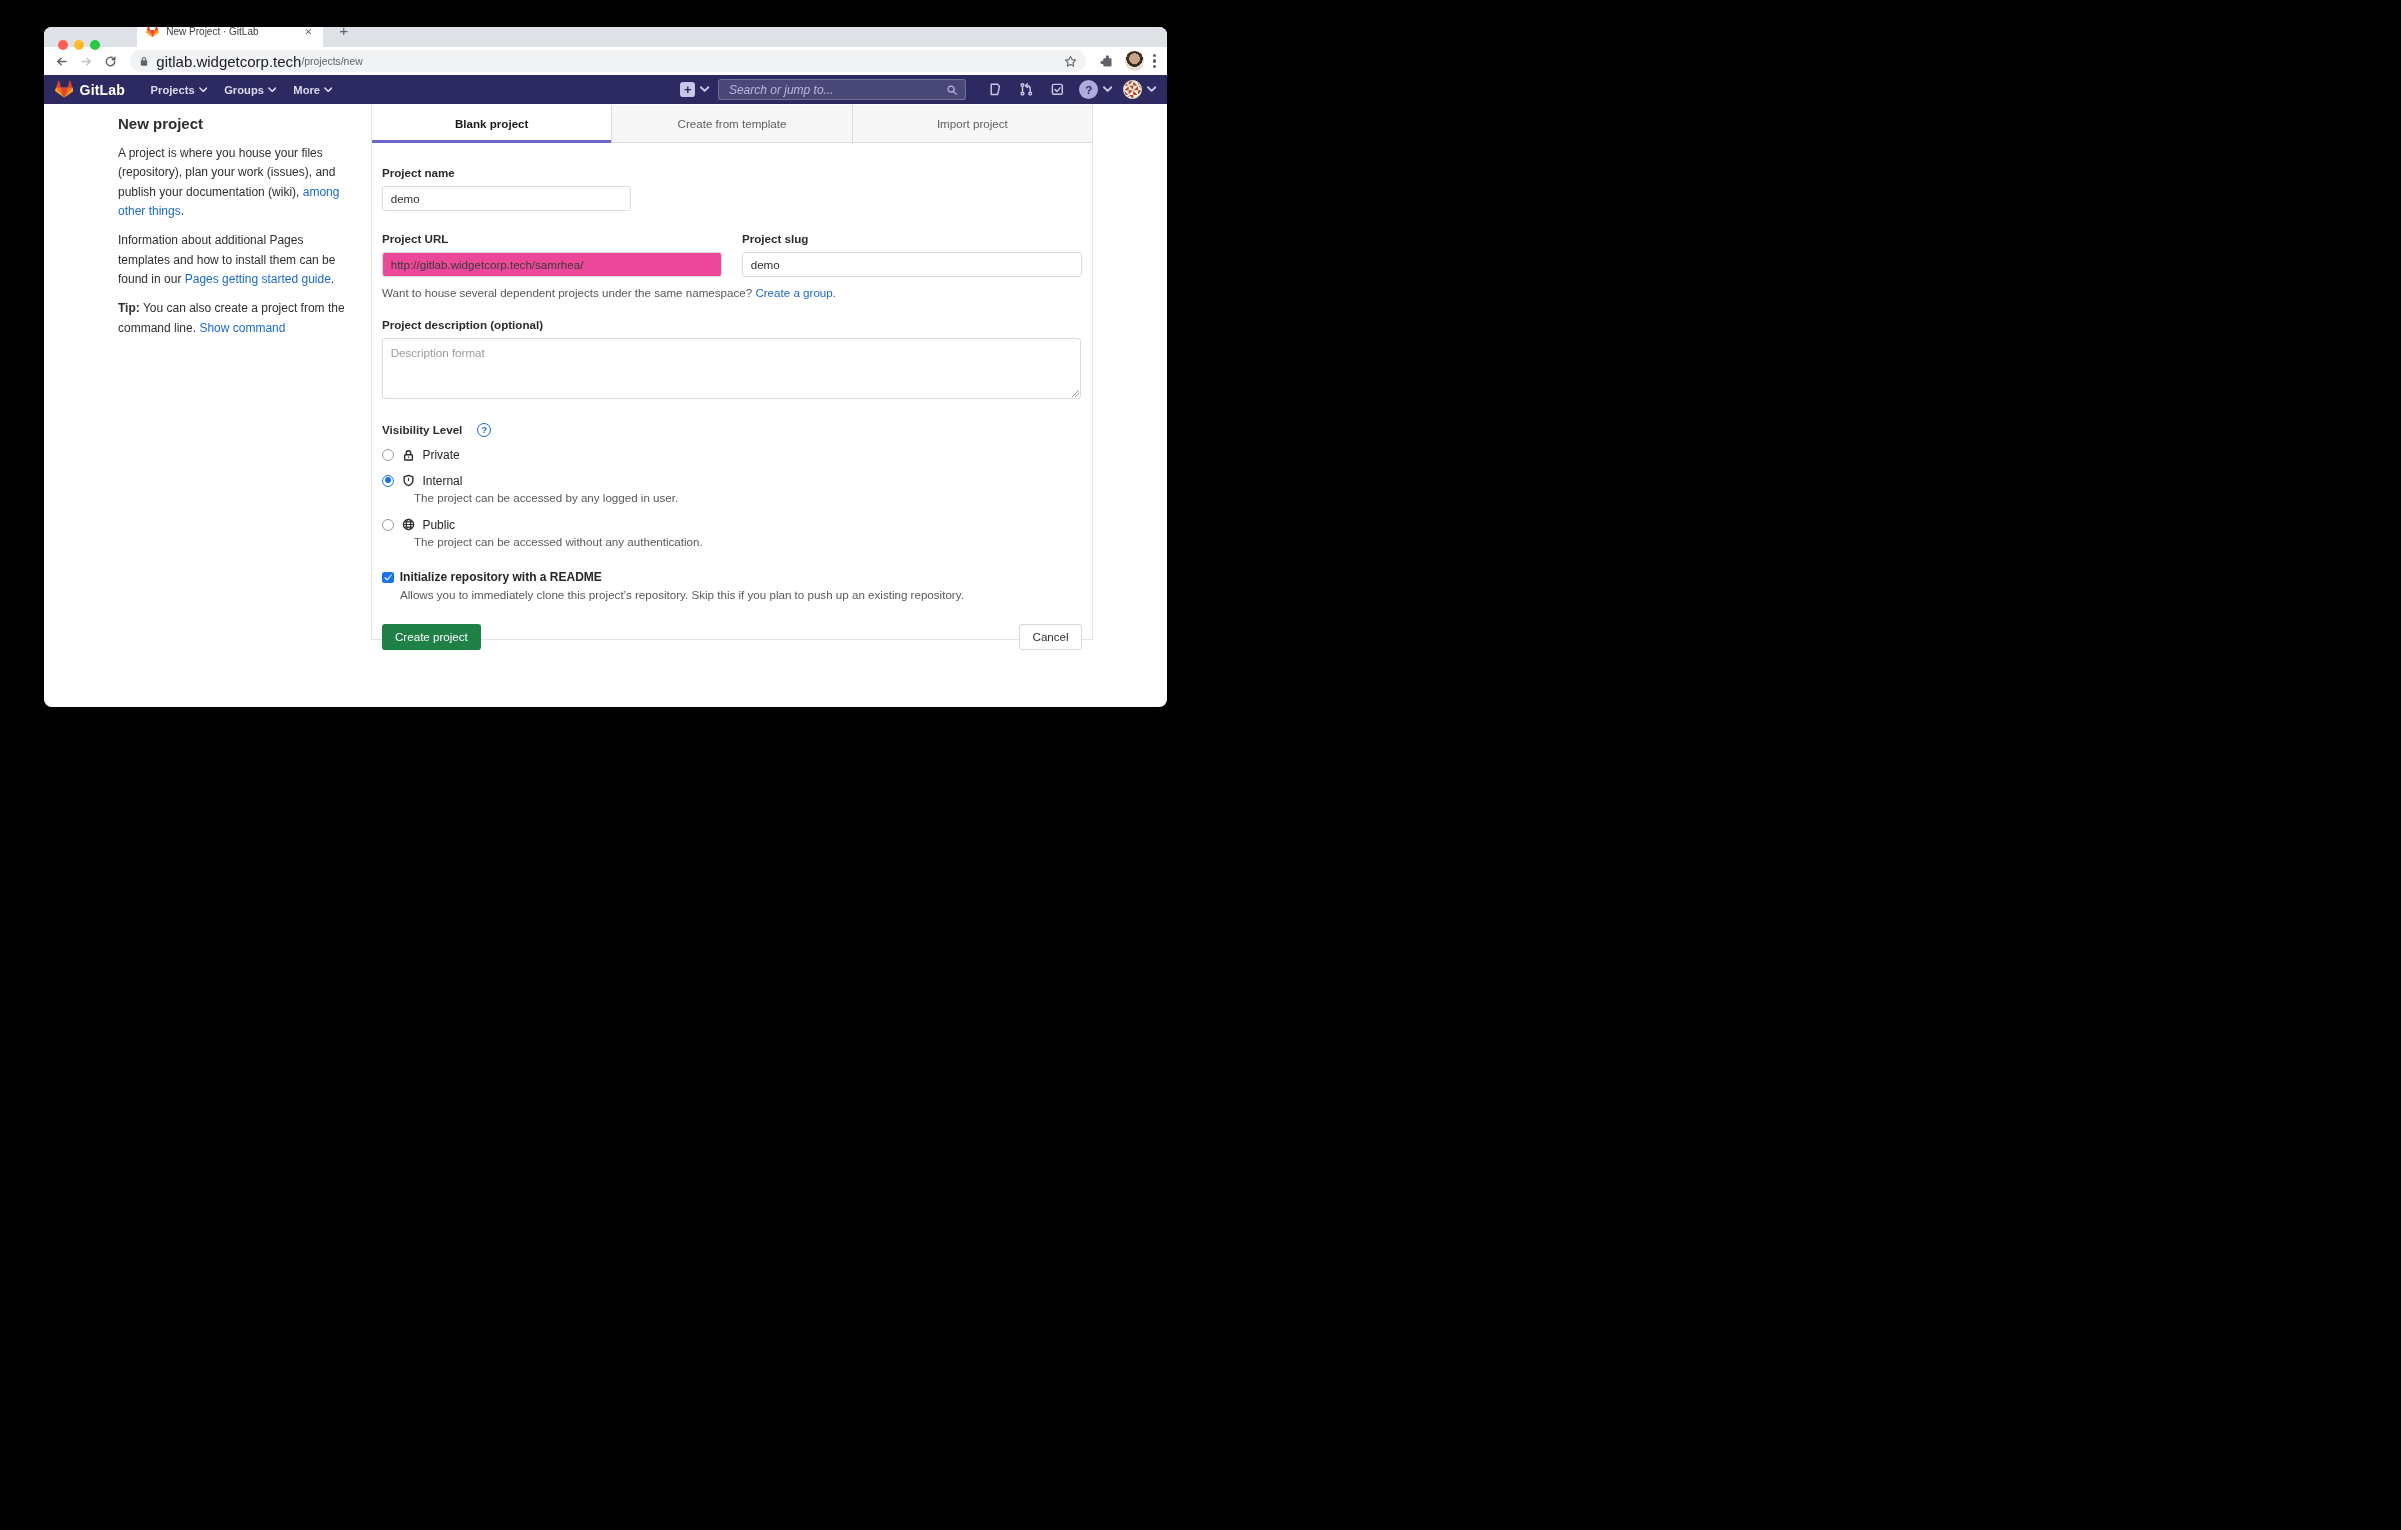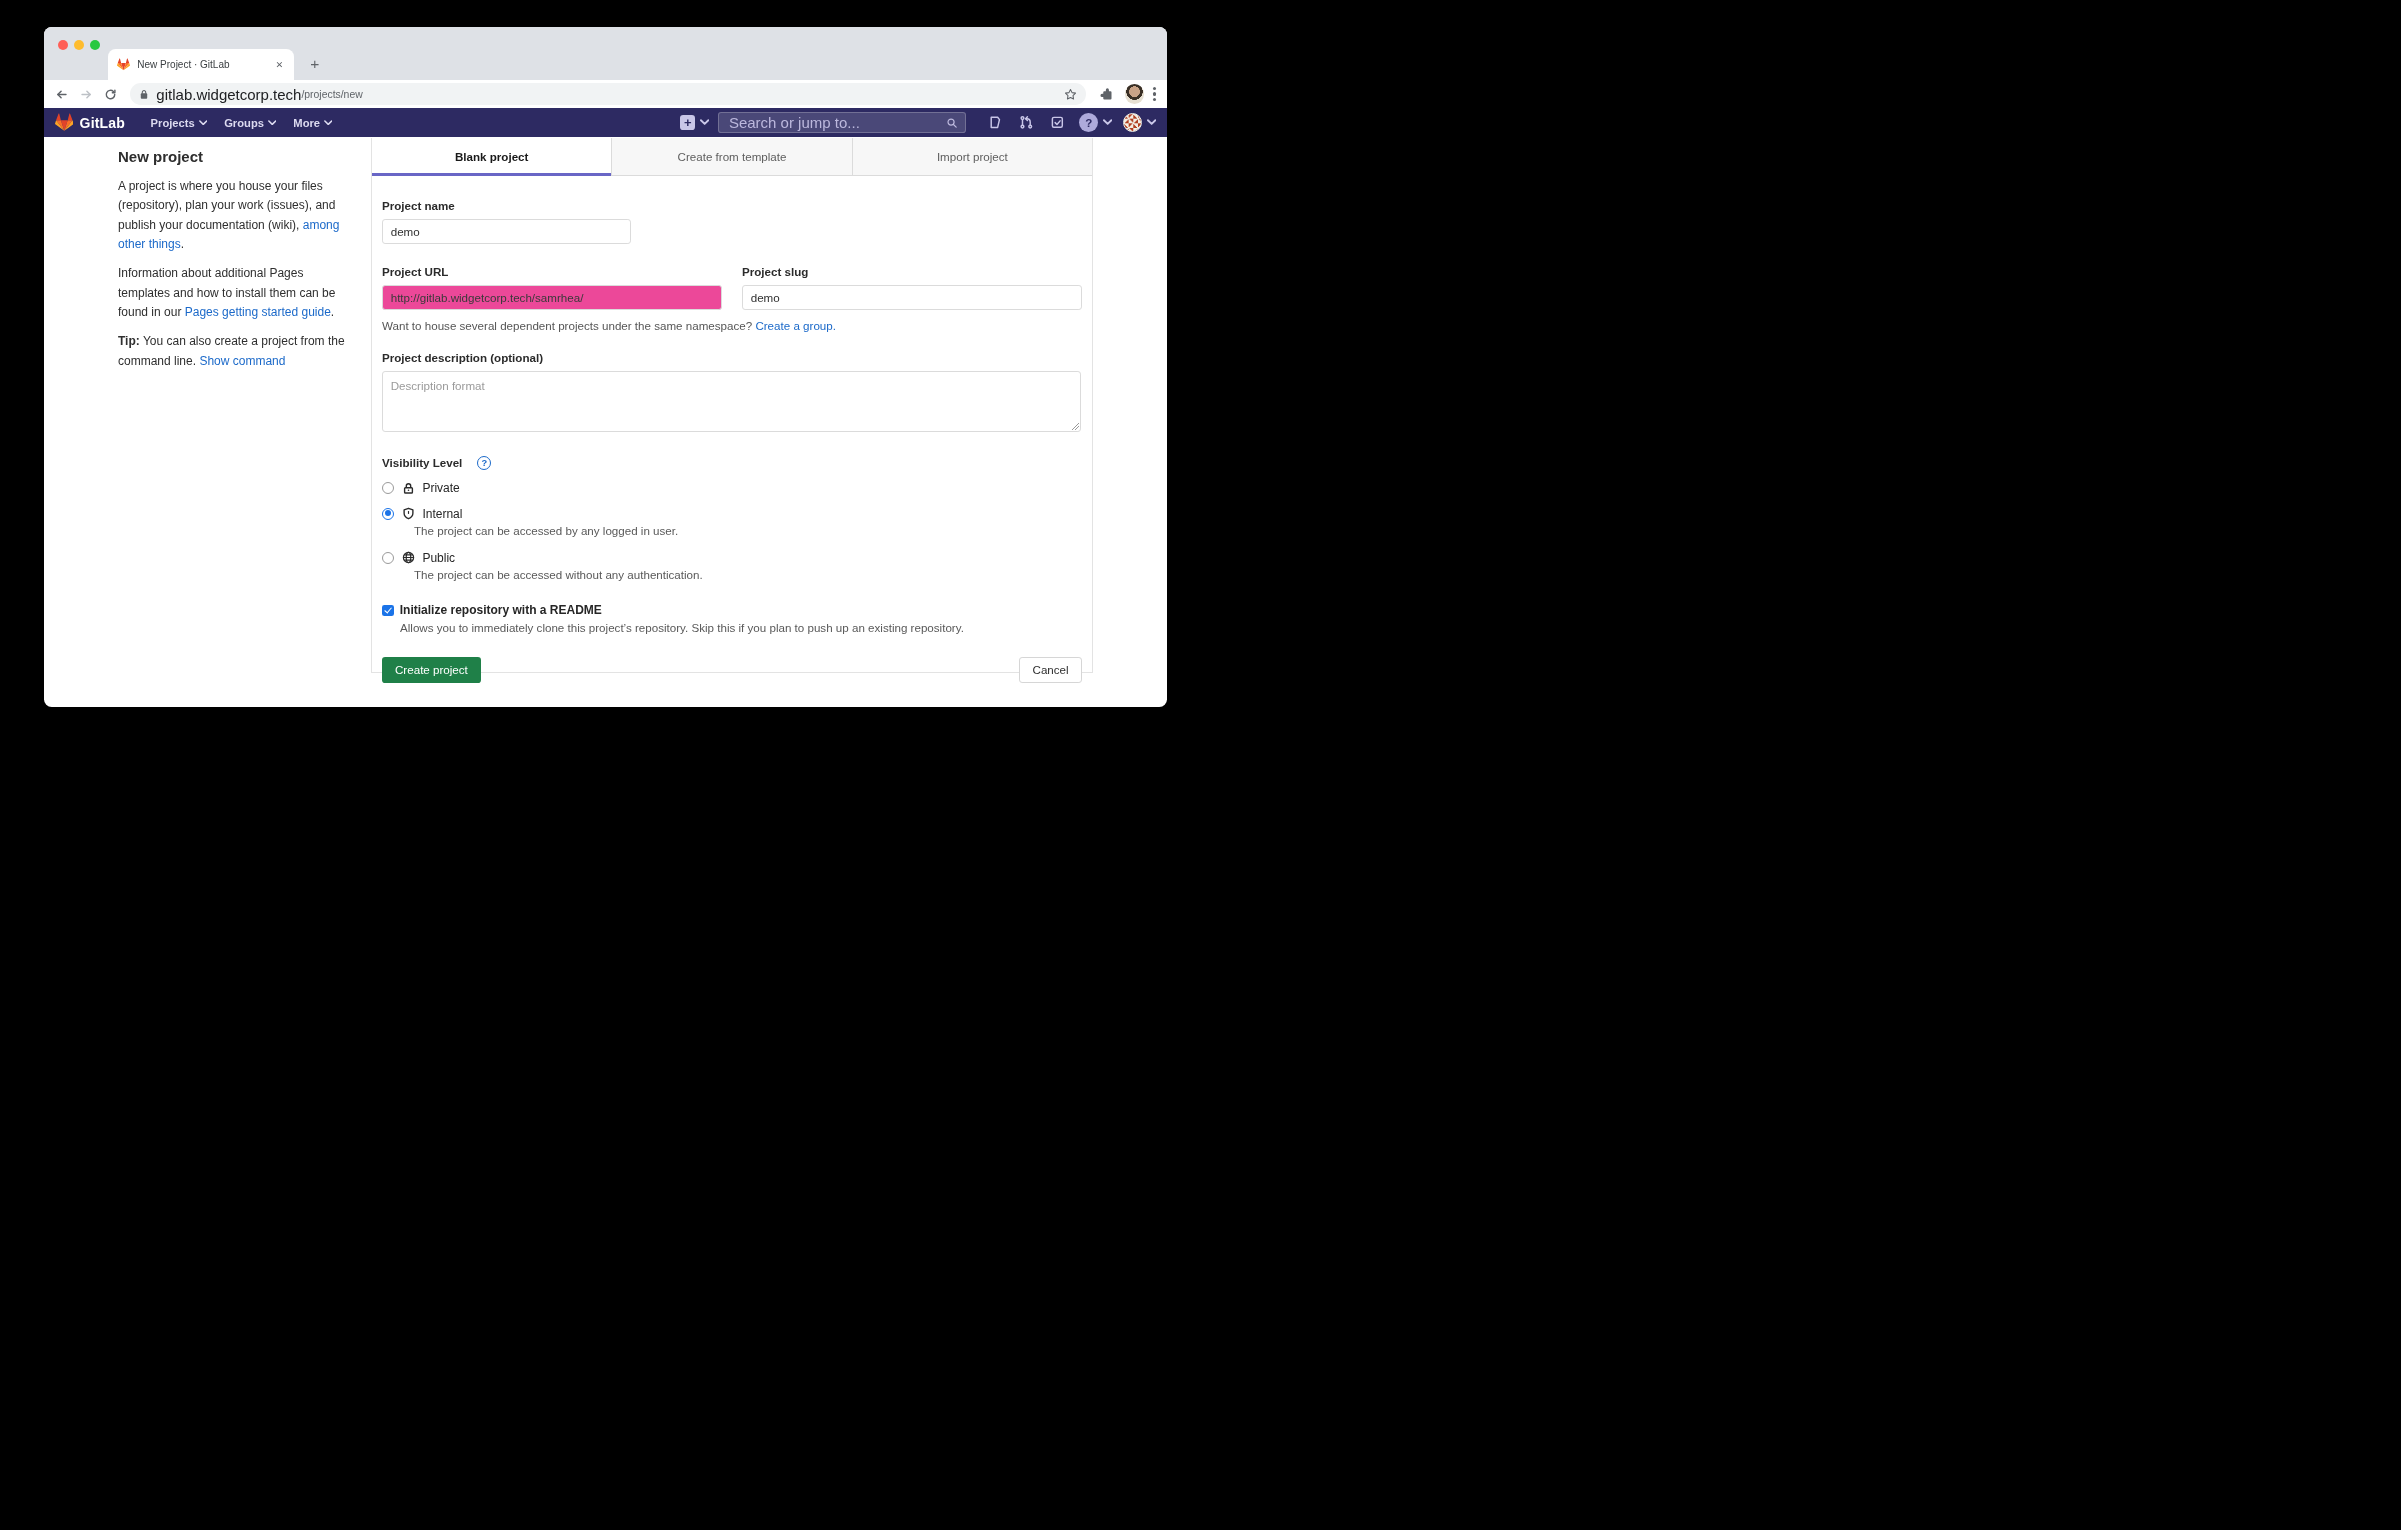--- a/index.html
+++ b/index.html
@@ -13,7 +13,7 @@
   body{width:1201px;height:765px;background:#000;font-family:"Liberation Sans",sans-serif;position:relative;overflow:hidden;}
   .window{position:absolute;left:44px;top:27px;width:1123px;height:680px;border-radius:7.7px;overflow:hidden;background:#fff;}
   
-  .tabstrip{height:53px;background:#dee1e6;position:relative;display:flex;align-items:flex-end;}
+  .tabstrip{height:20px;background:#dee1e6;position:relative;display:flex;align-items:flex-end;padding-left:29px;}
   .traffic{position:absolute;left:14px;top:13px;display:flex;gap:6.2px;}
   .tl{width:10px;height:10px;border-radius:50%;display:inline-block;}
   .tl.red{background:var(--traffic_red);} .tl.yellow{background:var(--traffic_yellow);} .tl.green{background:var(--traffic_green);}

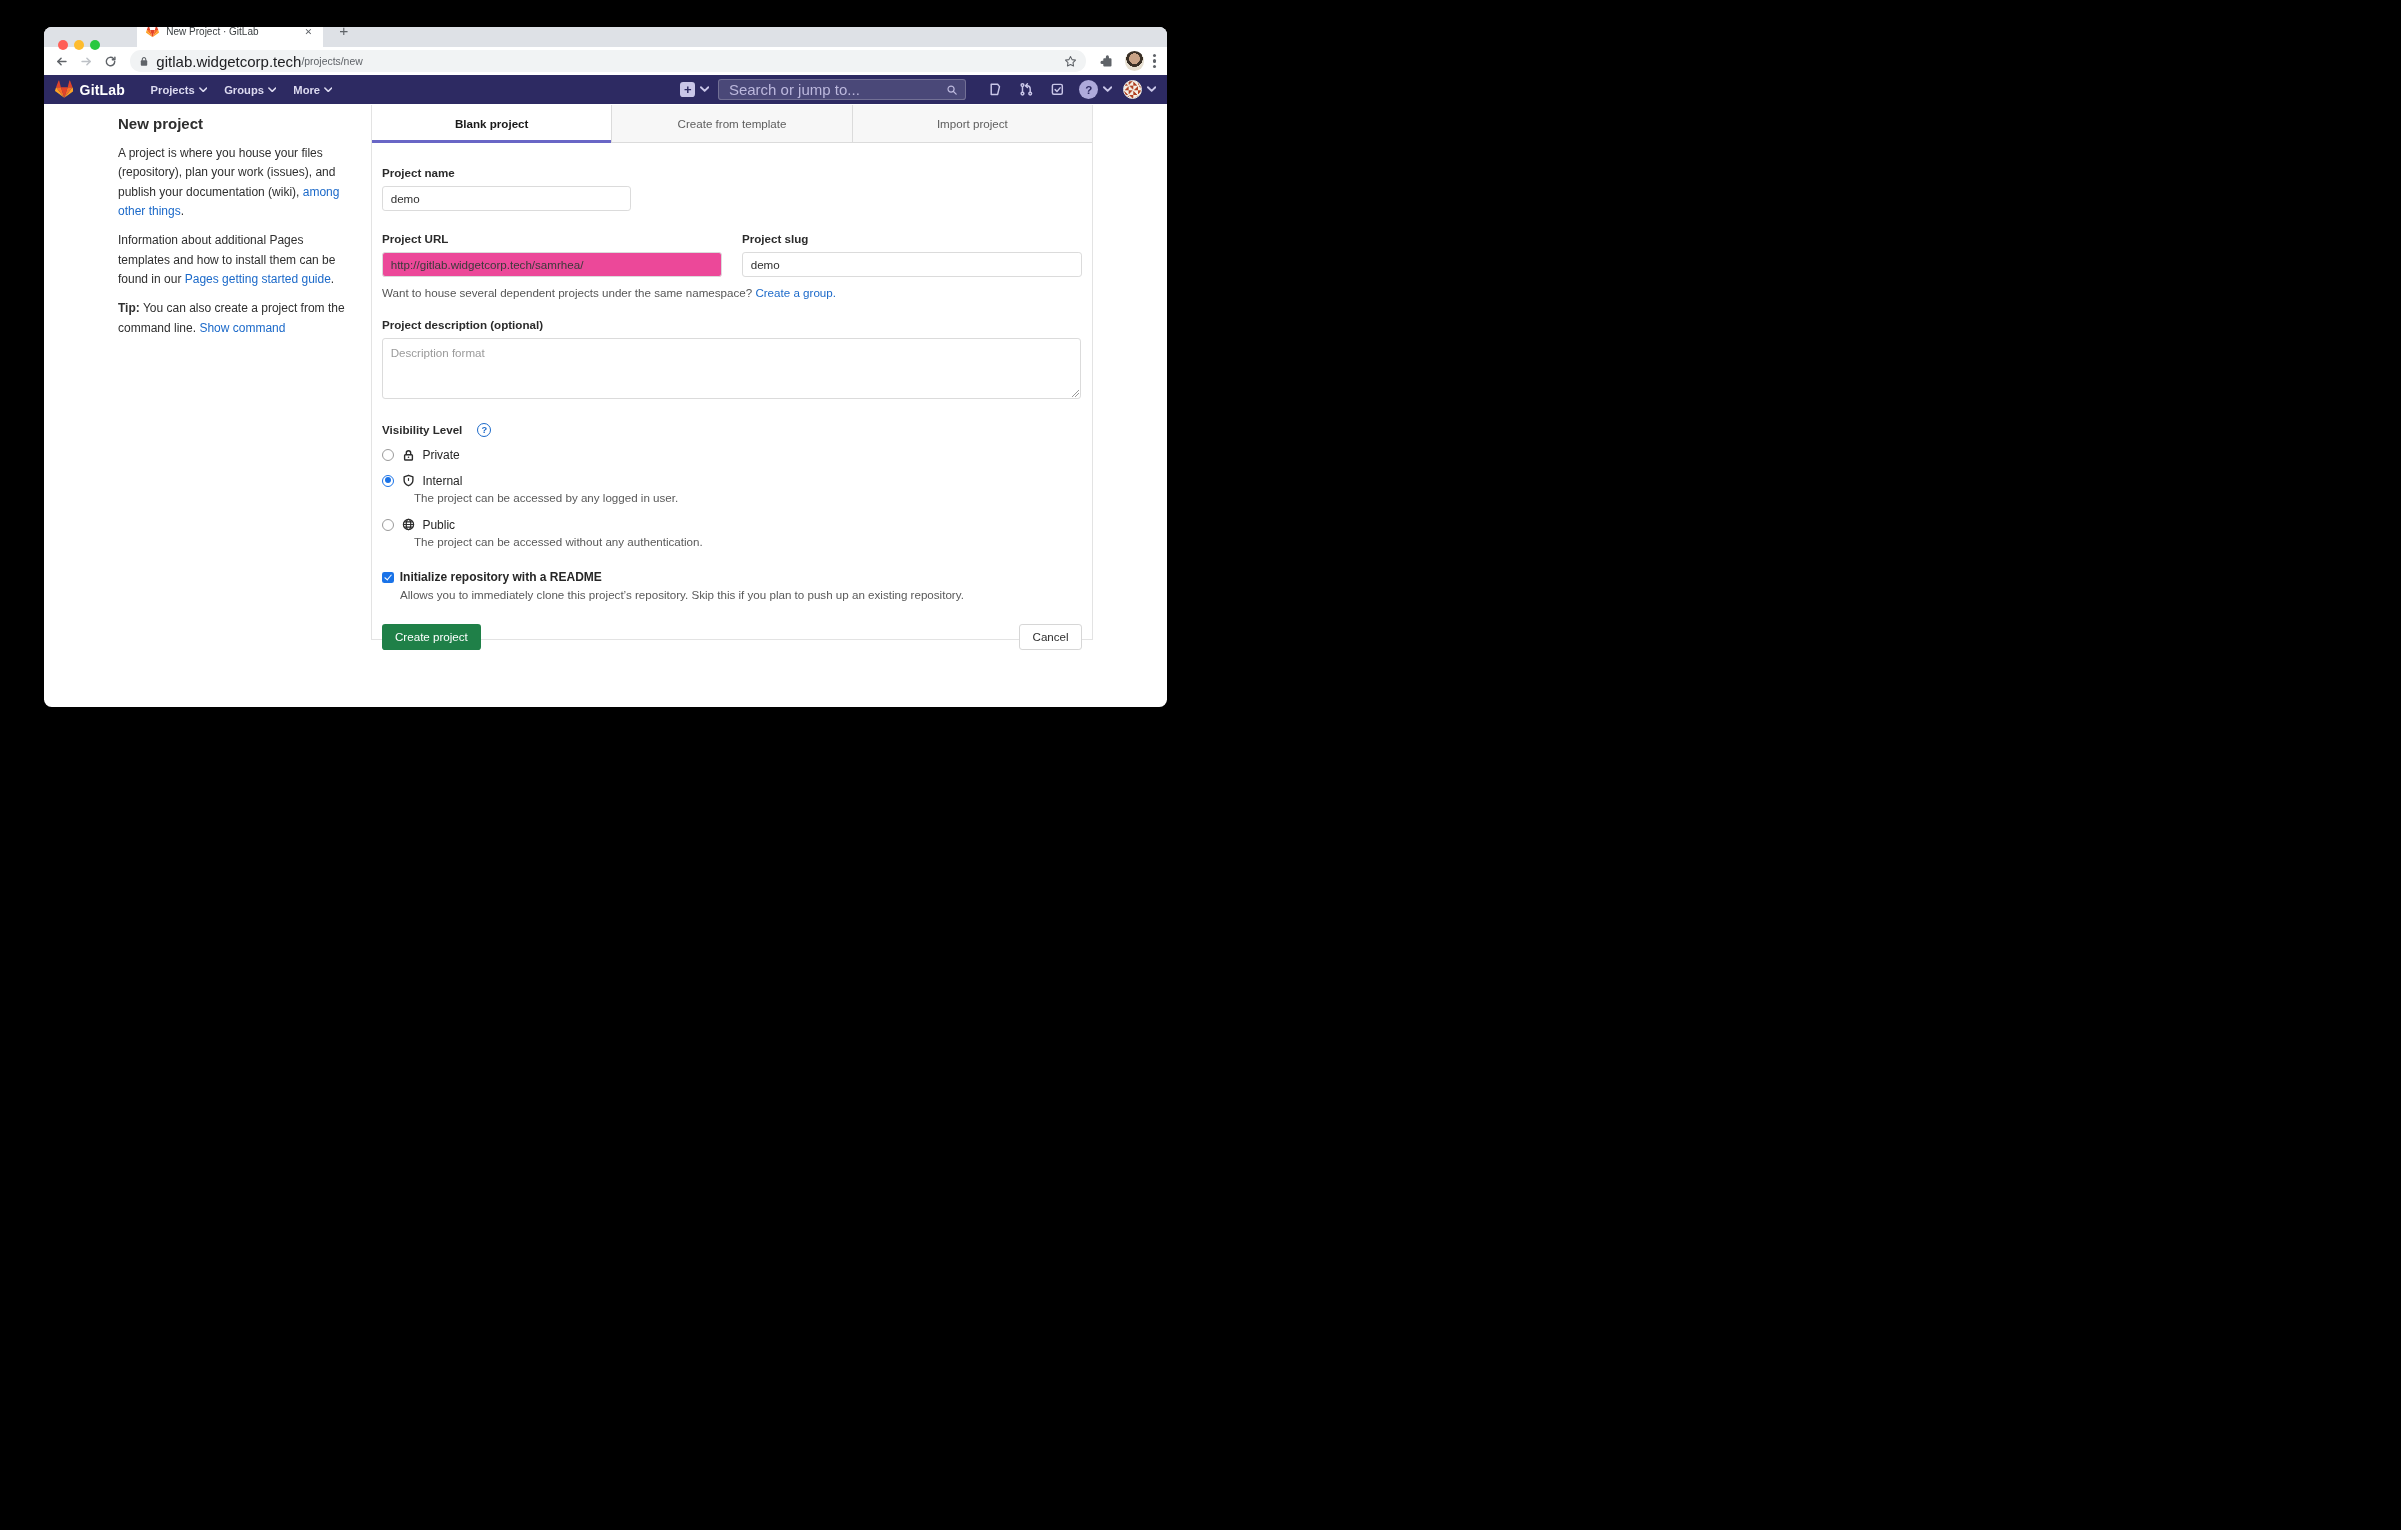--- a/index.html
+++ b/index.html
@@ -43,7 +43,7 @@
   .glnav .right{margin-left:auto;display:flex;align-items:center;}
   .plus-sq{width:14.7px;height:14.7px;border-radius:3.1px;background:var(--navbar_icon);display:flex;align-items:center;justify-content:center;color:var(--navbar_bg);font-size:13px;font-weight:bold;line-height:1;}
   .searchbox{width:248px;height:21px;background:rgba(255,255,255,.14);border:0.8px solid rgba(255,255,255,.22);border-radius:3.1px;display:flex;align-items:center;padding:0 7.7px;margin:0 14px 0 9.3px;}
-  .searchbox input{flex:1;background:transparent;border:none;outline:none;color:#e6e4f5;font-size:15px;font-family:inherit;}
+  .searchbox input{flex:1;background:transparent;border:none;outline:none;color:#e6e4f5;font-size:12px;font-family:inherit;font-style:italic;}
   .searchbox input::placeholder{color:#bcb8dd;}
   .gl-ic{width:15.5px;height:15.5px;color:var(--navbar_icon);margin:0 7.7px;display:flex;align-items:center;justify-content:center;}
   .help-circle{width:19.3px;height:19.3px;border-radius:50%;background:#aeaadb;color:var(--navbar_bg);font-weight:bold;font-size:11.6px;display:flex;align-items:center;justify-content:center;margin-left:6.2px;}

